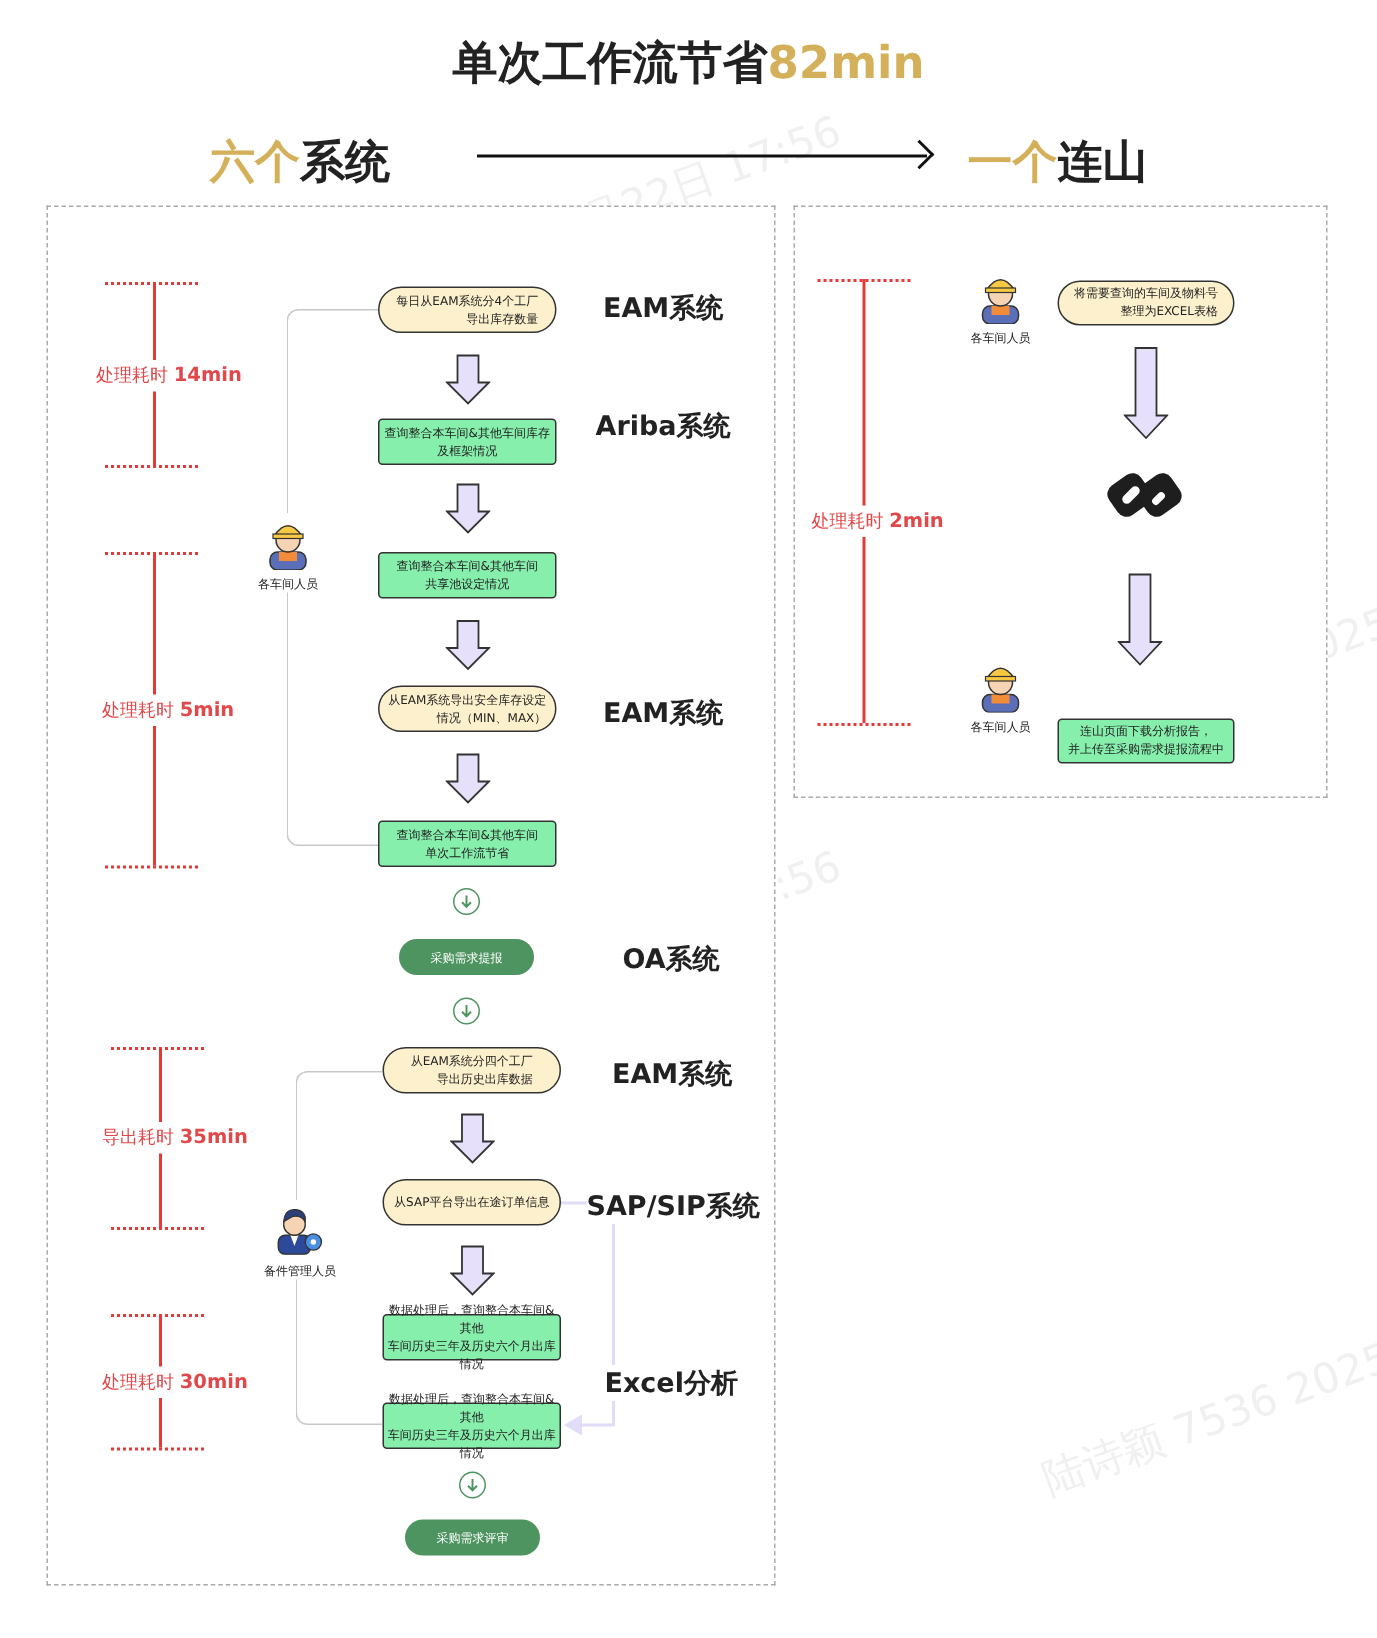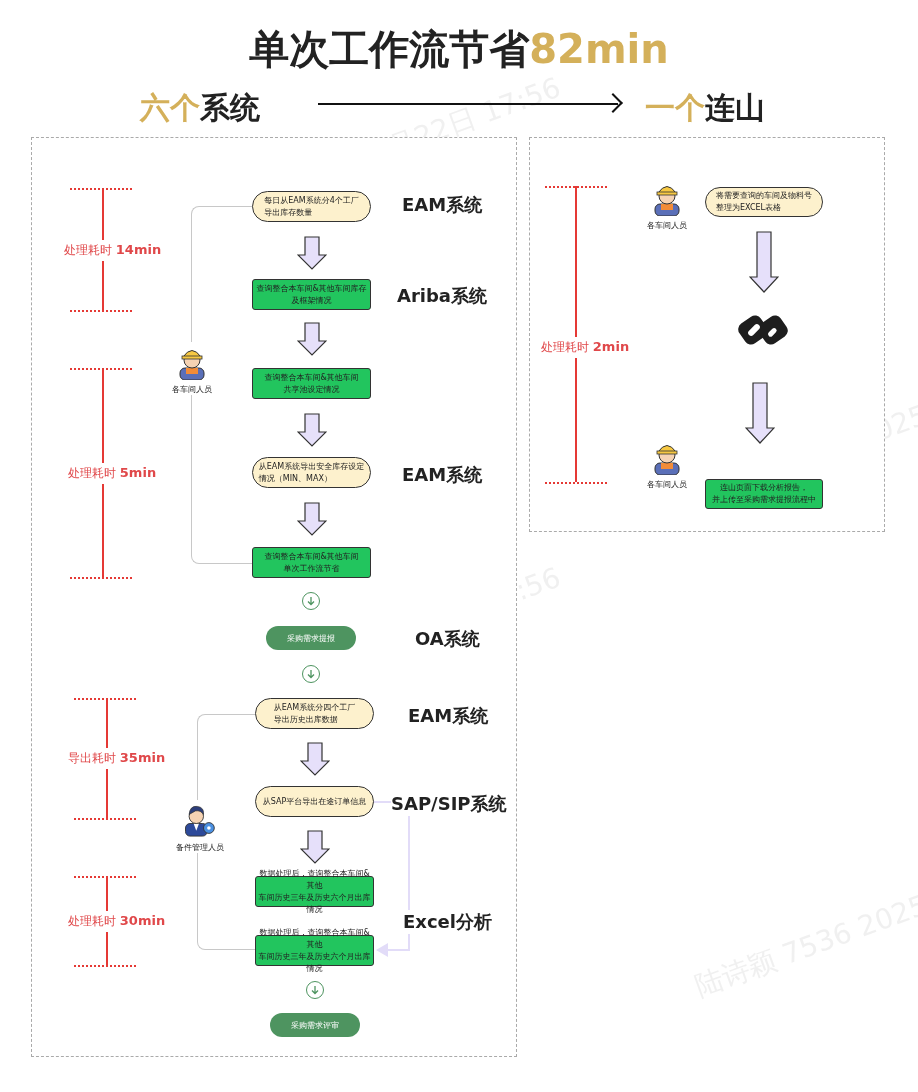--- a/index.html
+++ b/index.html
@@ -9,7 +9,7 @@
     .abs { position: absolute; }
 
     
-    .main-title { left: 0; width: 918px; top: 22px; text-align: center; font-size: 40px; font-weight: bold; color: #222; letter-spacing: 0px; }
+    .main-title { left: 0; width: 918px; top: 22px; text-align: center; font-size: 30px; font-weight: bold; color: #222; letter-spacing: 0px; }
     .main-title .gold { color: #d4b05a; }
     .sub-left { left: 140px; top: 88px; font-size: 30px; font-weight: bold; color: #222; }
     .sub-right { left: 645px; top: 88px; font-size: 30px; font-weight: bold; color: #222; }

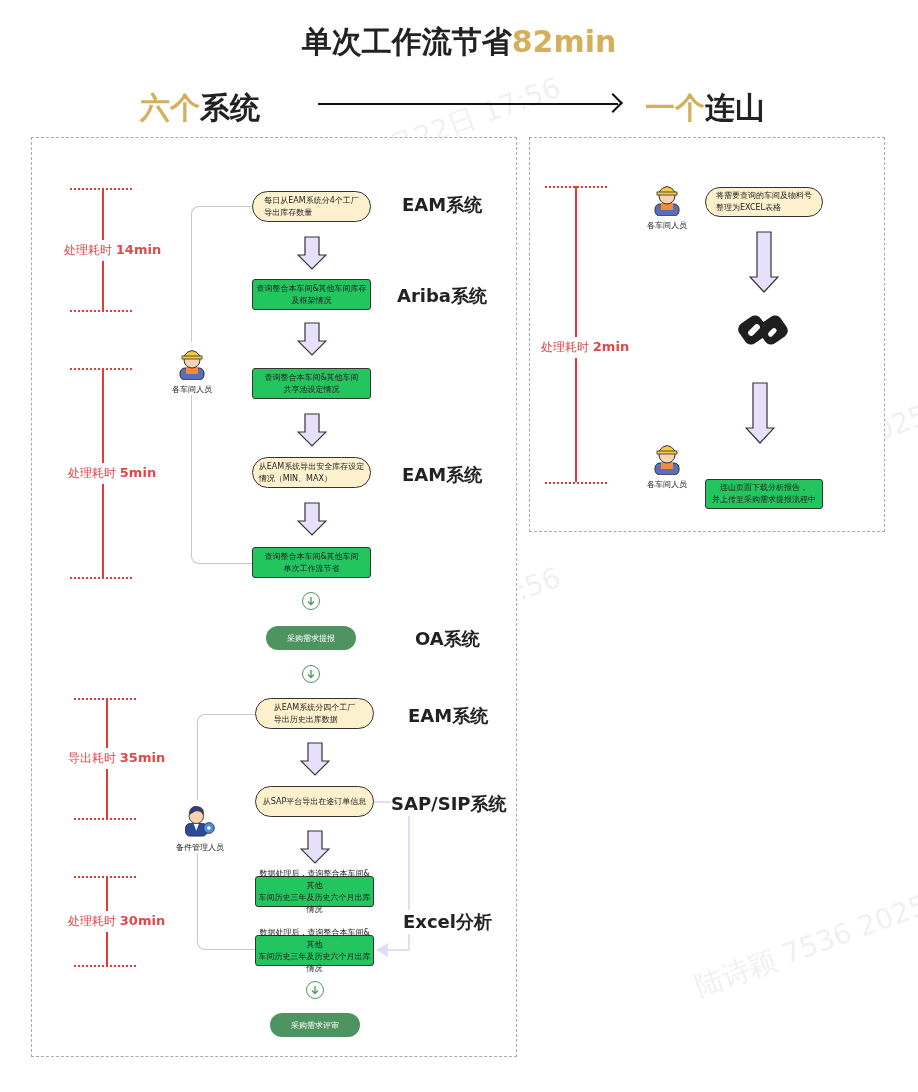--- a/index.html
+++ b/index.html
@@ -29,7 +29,7 @@
     .time-label .num { font-size: 13px; font-weight: bold; }
 
     
-    .pill { border: 1.5px solid #333; border-radius: 22px; background: #fdf1cd; font-size: 8px; text-align: left; display: flex; align-items: center; justify-content: center; line-height: 1.5; color: #222; }
+    .pill { border: 1.5px solid #333; border-radius: 22px; background: #fdf1cd; font-size: 8px; text-align: right; display: flex; align-items: center; justify-content: center; line-height: 1.5; color: #222; }
     .rect { border: 1.5px solid #333; border-radius: 3px; background: #22c55e; font-size: 8px; text-align: center; display: flex; align-items: center; justify-content: center; line-height: 1.5; color: #222; }
     .green-pill { background: #4e9460; border-radius: 14px; color: #fff; font-size: 8px; display: flex; align-items: center; justify-content: center; }
     .sys-label { font-size: 18px; font-weight: bold; color: #222; white-space: nowrap; text-align: center; }

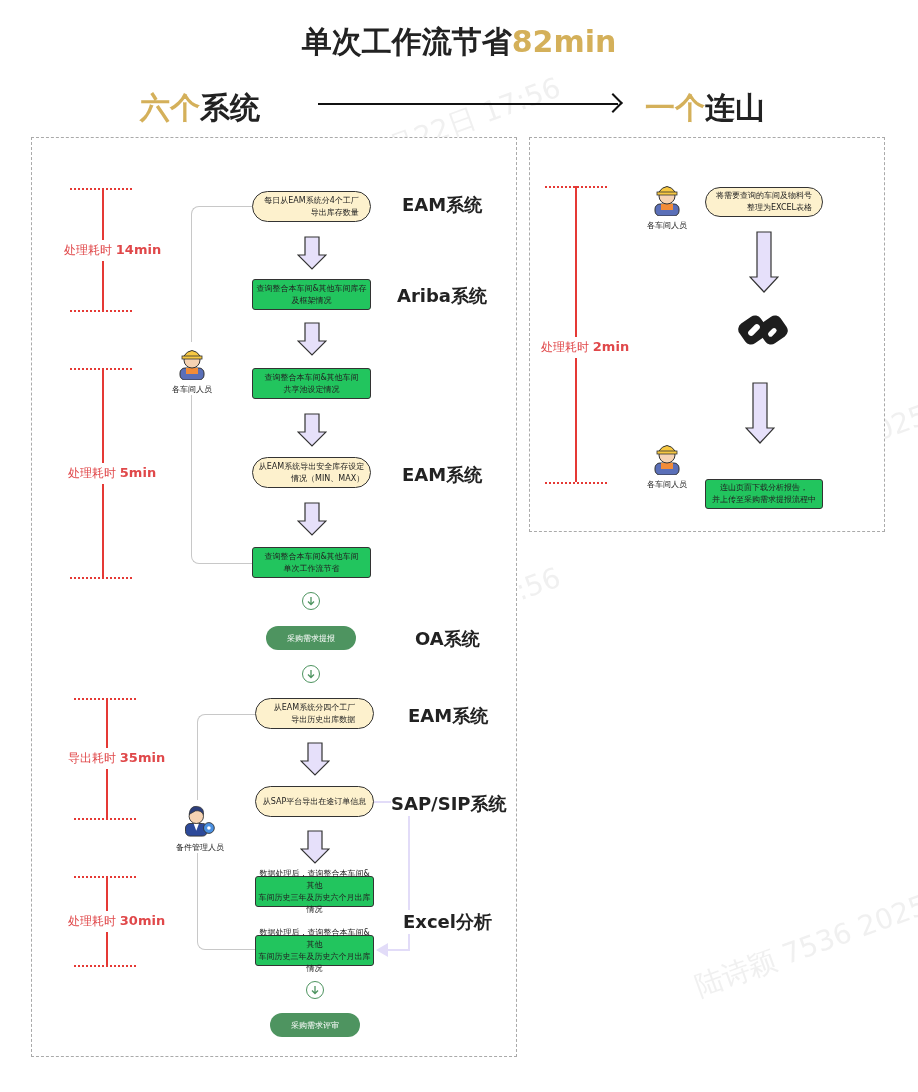--- a/index.html
+++ b/index.html
@@ -30,7 +30,7 @@
 
     
     .pill { border: 1.5px solid #333; border-radius: 22px; background: #fdf1cd; font-size: 8px; text-align: right; display: flex; align-items: center; justify-content: center; line-height: 1.5; color: #222; }
-    .rect { border: 1.5px solid #333; border-radius: 3px; background: #22c55e; font-size: 8px; text-align: center; display: flex; align-items: center; justify-content: center; line-height: 1.5; color: #222; }
+    .rect { border: 1.5px solid #333; border-radius: 3px; background: #86efac; font-size: 8px; text-align: center; display: flex; align-items: center; justify-content: center; line-height: 1.5; color: #222; }
     .green-pill { background: #4e9460; border-radius: 14px; color: #fff; font-size: 8px; display: flex; align-items: center; justify-content: center; }
     .sys-label { font-size: 18px; font-weight: bold; color: #222; white-space: nowrap; text-align: center; }
 

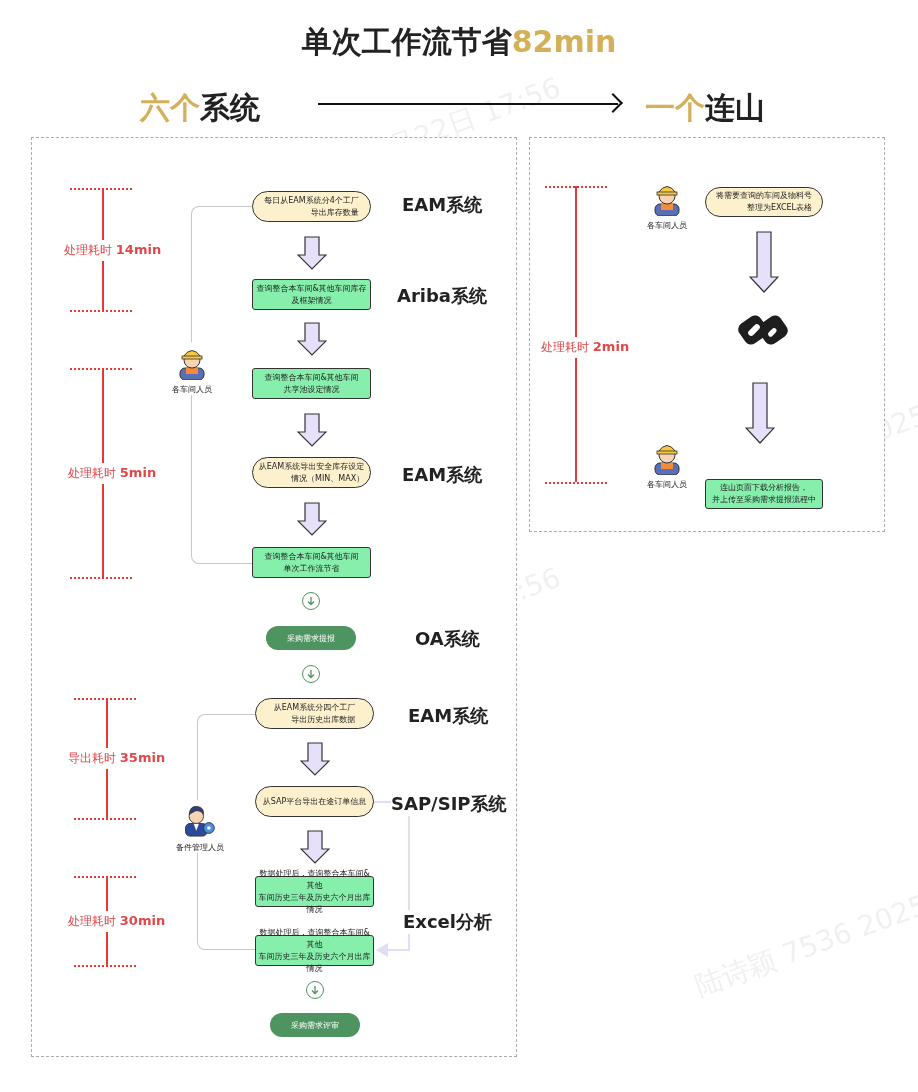--- a/index.html
+++ b/index.html
@@ -149,7 +149,7 @@
       <div>及框架情况</div>
     </div>
 </div>
-<div class="abs sys-label" style="left:397px;top:284px;">Ariba系统</div>
+<div class="abs sys-label" style="left:397px;top:272px;">Ariba系统</div>
 
 <div class="abs fat-arrow" style="left:297px;top:322px;">
   <svg viewBox="0 0 30 34">

